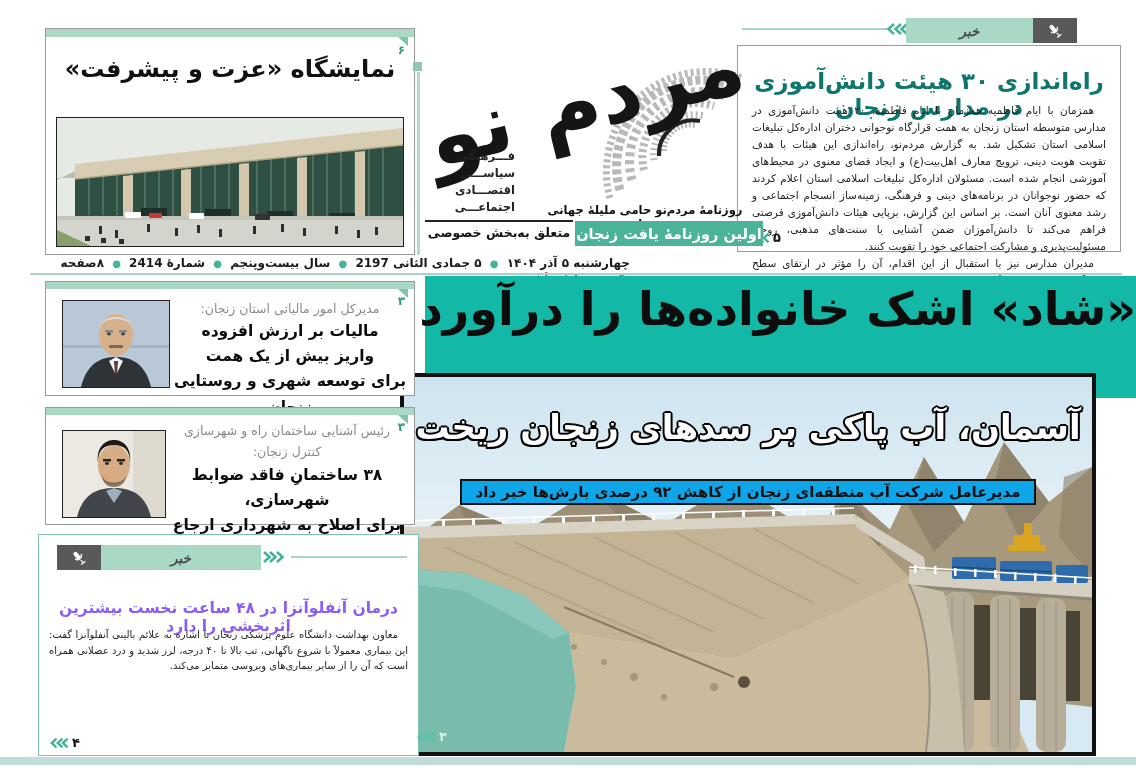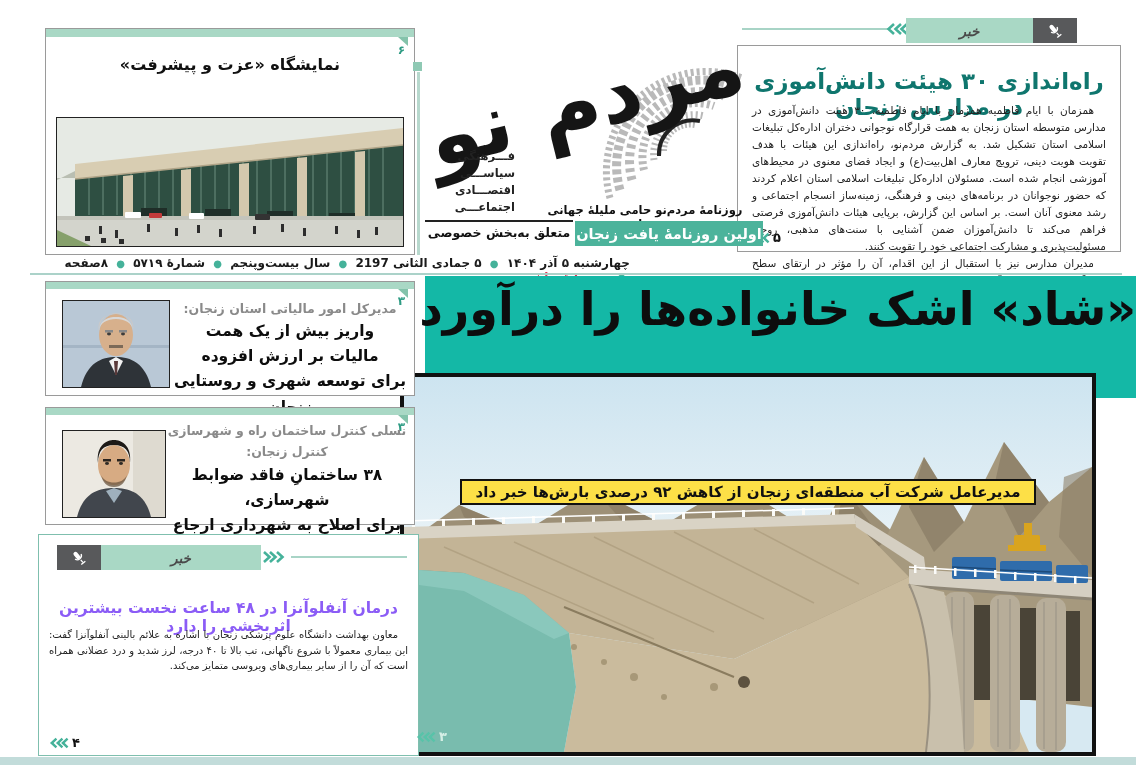--- a/index.html
+++ b/index.html
@@ -21,7 +21,7 @@
   .exh-bar { position:absolute; left:0; top:0; width:100%; height:8px; background:#a9d8c5; }
   .exh-fold { position:absolute; right:6px; top:8px; }
   .exh-no { position:absolute; right:9px; top:14px; font-size:12px; font-weight:bold; color:#2f9c84; }
-  .exh-h1 { position:absolute; top:26px; width:100%; text-align:center; font-size:16px; font-weight:bold; color:#111; }
+  .exh-h1 { position:absolute; top:26px; width:100%; text-align:center; font-size:24px; font-weight:bold; color:#111; }
   .exh-h2 { position:absolute; top:55px; width:100%; text-align:center; font-size:18px; font-weight:bold; color:#111; }
   .exh-photo { position:absolute; left:10px; top:88px; width:348px; height:130px; border:1px solid #222; background:#e8ebe6; }
 

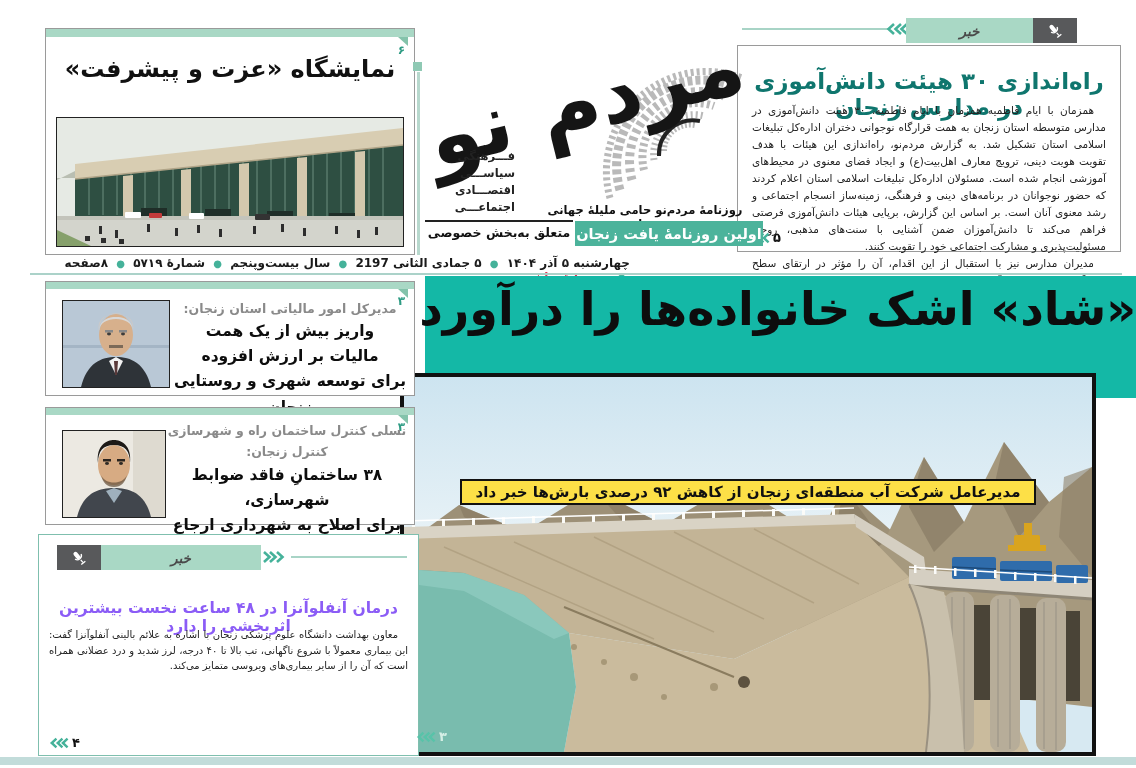--- a/index.html
+++ b/index.html
@@ -269,7 +269,7 @@
     <span class="dl-sep">●</span>
     <span>سال بیست‌وپنجم</span>
     <span class="dl-sep">●</span>
-    <span>شمارهٔ ۵۷۱۹</span>
+    <span>شمارهٔ 2414</span>
     <span class="dl-sep">●</span>
     <span>۸صفحه</span>
     <span class="dl-sep">●</span>

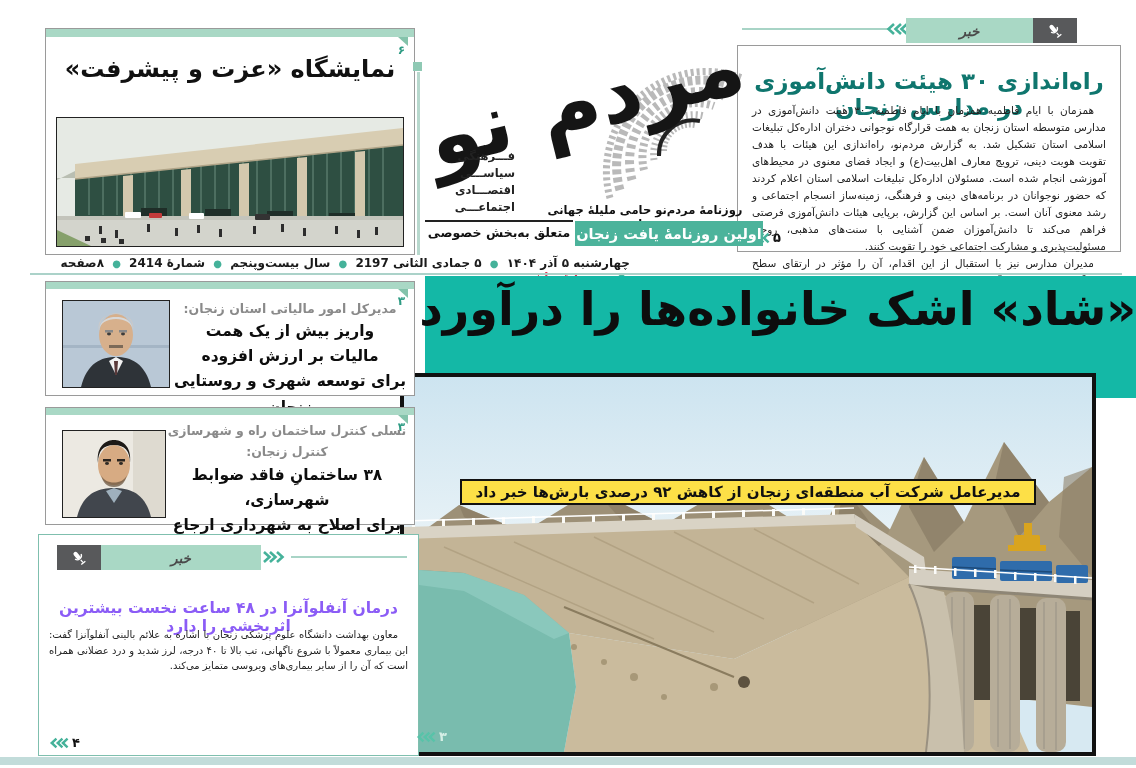--- a/index.html
+++ b/index.html
@@ -82,7 +82,7 @@
   .pbox .no { position:absolute; right:9px; top:12px; font-size:12px; font-weight:bold; color:#2f9c84; }
   .portrait { position:absolute; border:1px solid #222; }
   .pbox .txt { position:absolute; right:6px; text-align:center; }
-  .kicker { font-size:12.5px; font-weight:bold; color:#8a8a8a; line-height:1.7; }
+  .kicker { font-size:12.5px; font-weight:normal; color:#8a8a8a; line-height:1.7; }
   .phead { font-size:15.5px; font-weight:bold; color:#0d0d0d; line-height:1.62; }
   .tax-box { top:281px; height:115px; }
   .tax-box .portrait { left:16px; top:18px; width:108px; height:88px; }

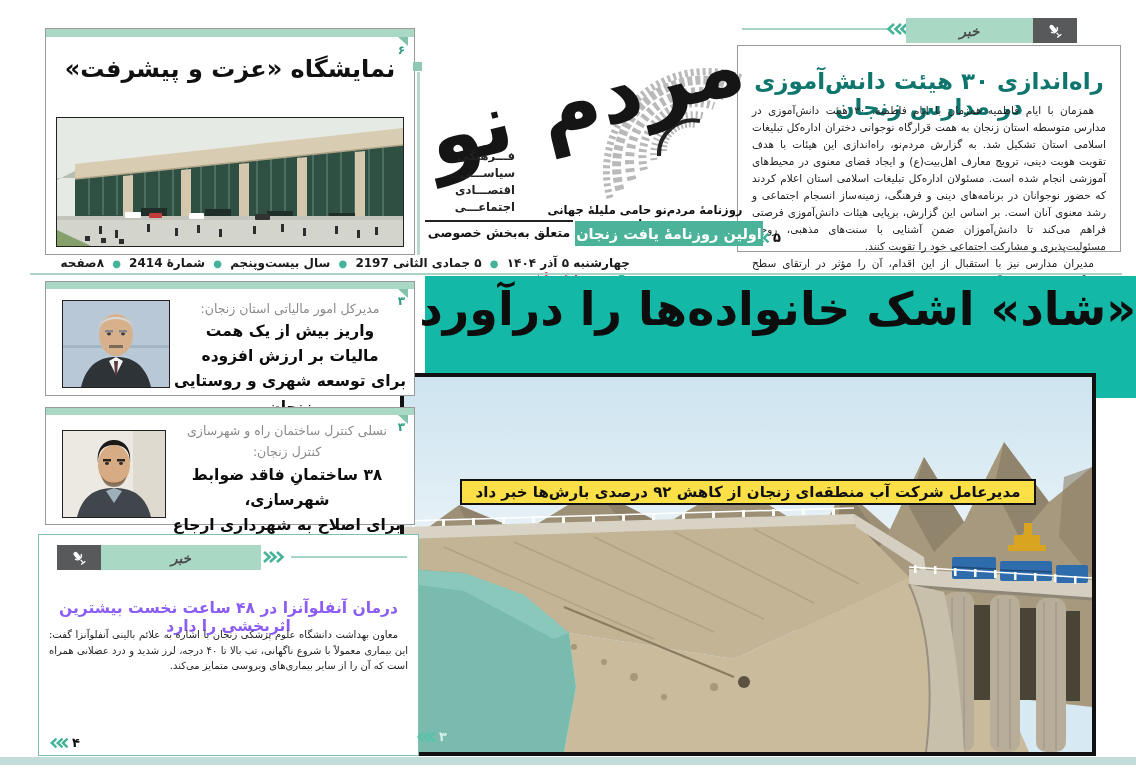--- a/index.html
+++ b/index.html
@@ -439,8 +439,8 @@
     </div>
     <div class="txt">
       <div class="kicker">مدیرکل امور مالیاتی استان زنجان:</div>
+      <div class="phead">مالیات بر ارزش افزوده</div>
       <div class="phead">واریز بیش از یک همت</div>
-      <div class="phead">مالیات بر ارزش افزوده</div>
       <div class="phead">برای توسعه شهری و روستایی زنجان</div>
     </div>
   </div>

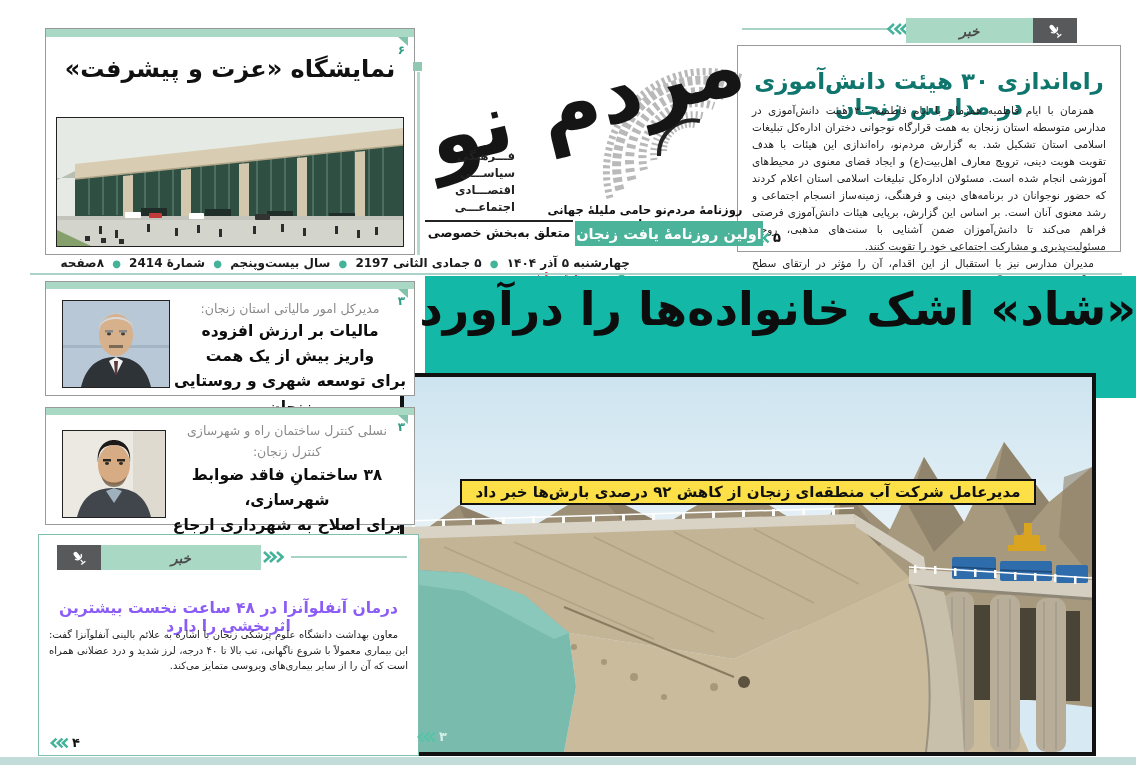--- a/index.html
+++ b/index.html
@@ -465,7 +465,7 @@
       </svg>
     </div>
     <div class="txt">
-      <div class="kicker">نسلی کنترل ساختمان راه و شهرسازی</div>
+      <div class="kicker">رئیس آشنایی ساختمان راه و شهرسازی</div>
       <div class="kicker">کنترل زنجان:</div>
       <div class="phead">۳۸ ساختمانِ فاقد ضوابط شهرسازی،</div>
       <div class="phead">برای اصلاح به شهرداری ارجاع شد</div>

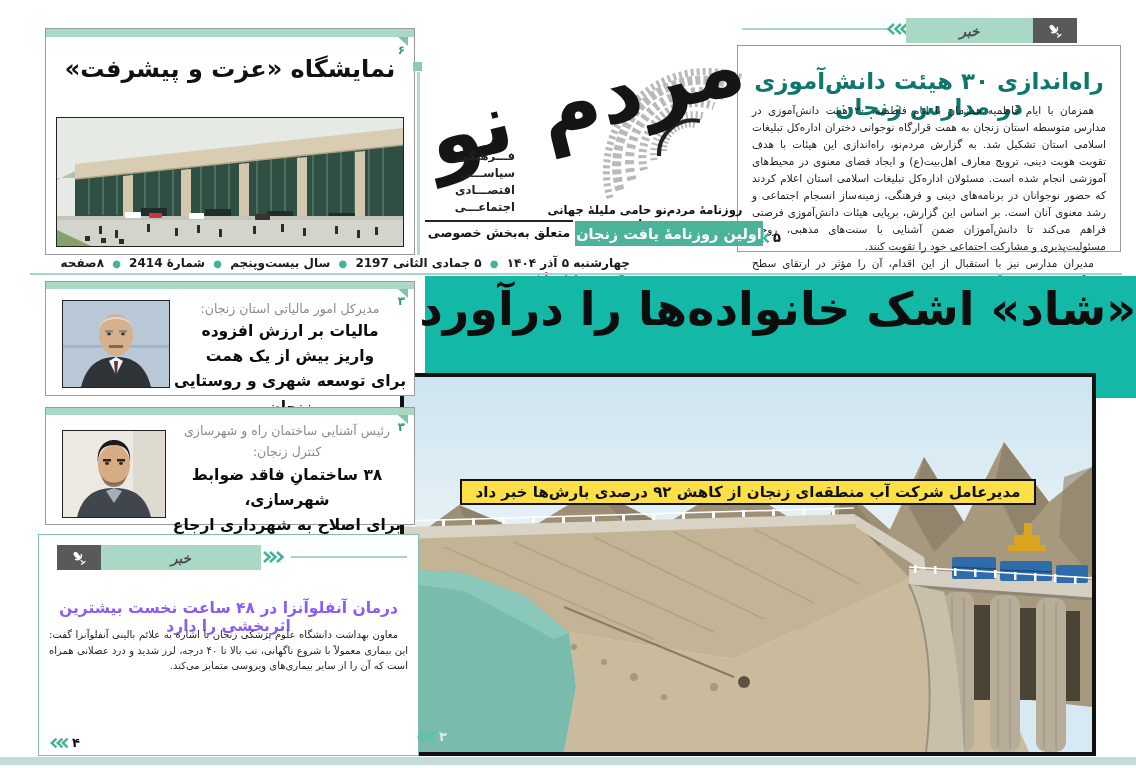--- a/index.html
+++ b/index.html
@@ -399,6 +399,7 @@
       <line x1="160" y1="230" x2="330" y2="300" stroke="#8a7c5f" stroke-width="2"></line>
       <circle cx="340" cy="305" r="6" fill="#5d5240"></circle>
     </svg>
+    <div class="dam-h">آسمان، آب پاکی بر سدهای زنجان ریخت</div>
     <div class="dam-sub-wrap">
       <span class="dam-sub">مدیرعامل شرکت آب منطقه‌ای زنجان از کاهش ۹۲ درصدی بارش‌ها خبر داد</span>
     </div>

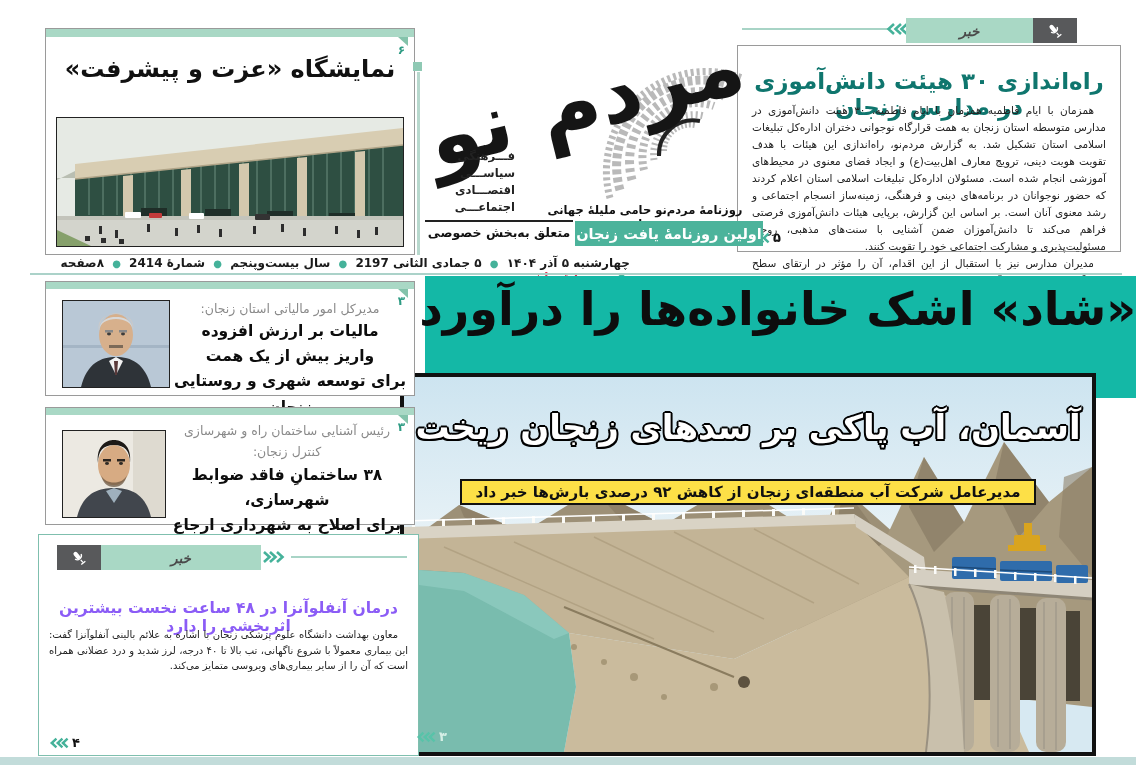--- a/index.html
+++ b/index.html
@@ -70,7 +70,7 @@
            text-shadow:2px 0 0 #000,-2px 0 0 #000,0 2px 0 #000,0 -2px 0 #000,1.5px 1.5px 0 #000,-1.5px -1.5px 0 #000,1.5px -1.5px 0 #000,-1.5px 1.5px 0 #000;
            z-index:3; }
   .dam-sub-wrap { position:absolute; top:102px; width:100%; text-align:center; z-index:3; }
-  .dam-sub { display:inline-block; background:#fde047; border:2px solid #111; padding:2px 14px;
+  .dam-sub { display:inline-block; background:#0ea5e9; border:2px solid #111; padding:2px 14px;
              font-size:15px; font-weight:bold; color:#111; }
   .dam-no { position:absolute; left:12px; bottom:8px; z-index:3; }
   .dam-no b { color:#d6efe6; }

